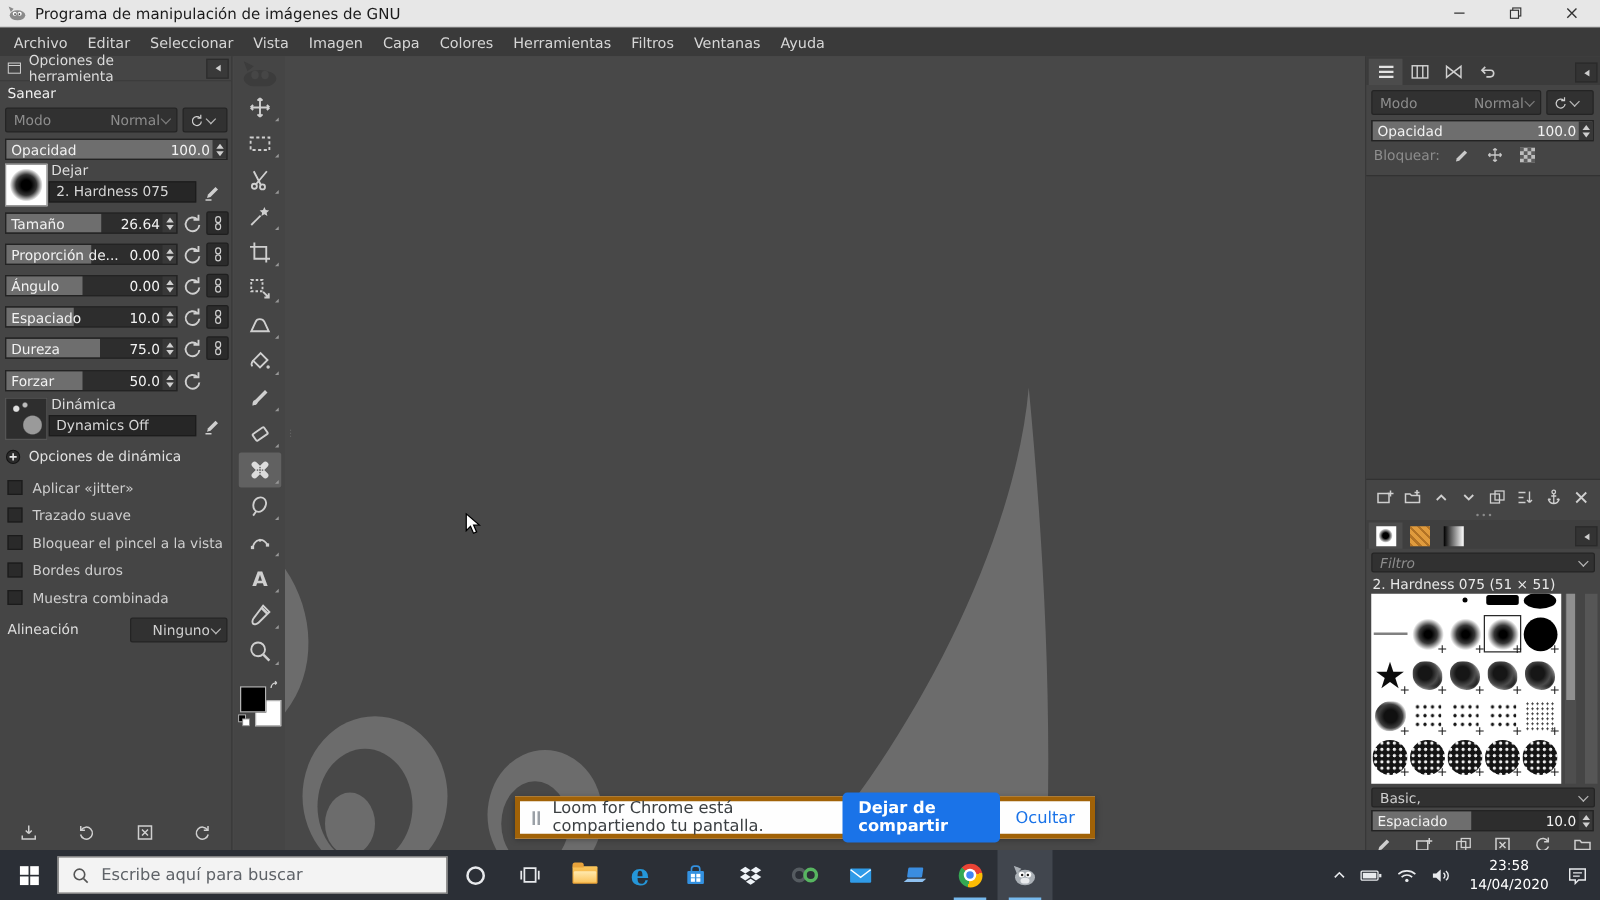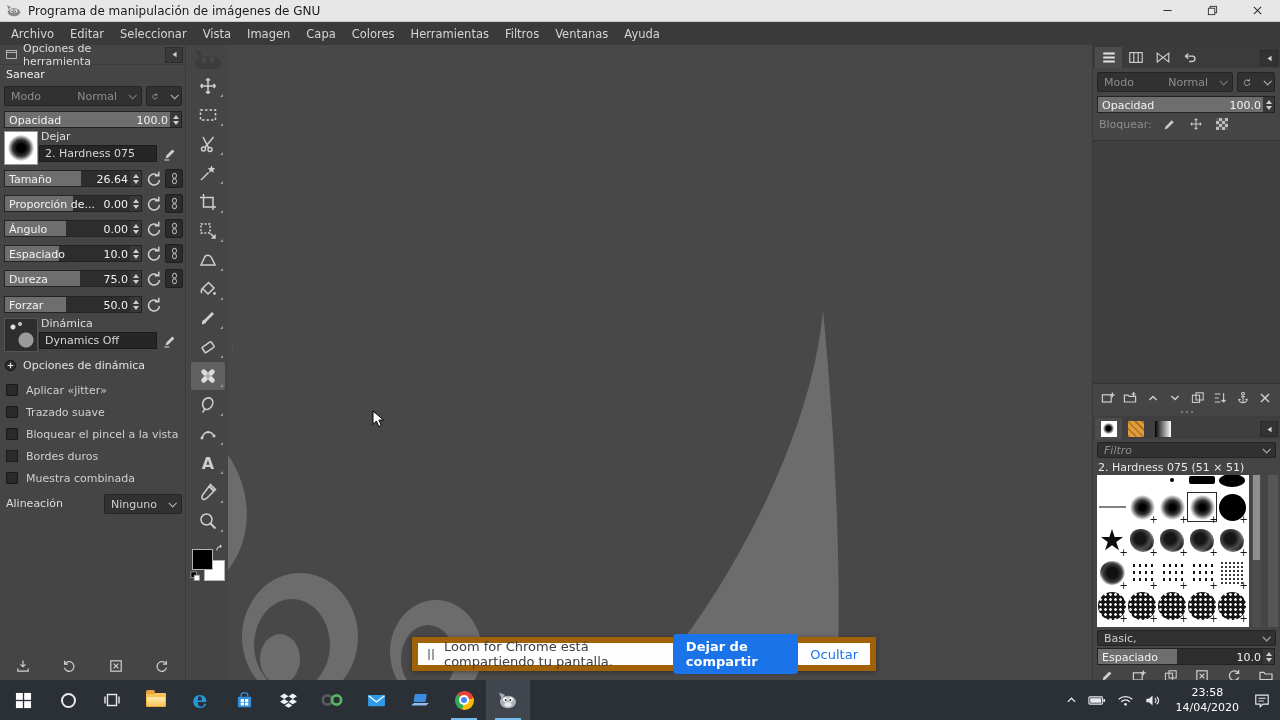--- a/index.html
+++ b/index.html
@@ -18,7 +18,7 @@
   .lbl{position:absolute;color:#dedede;font-size:11px;white-space:nowrap}
   .dim{color:#8d8d8d}
   .entry{position:absolute;height:17px;background:#262626;border:1px solid #1c1c1c;color:#d6d6d6;font-size:11px;display:flex;align-items:center;padding:0 5px;white-space:nowrap}
-  .combo{position:absolute;height:20px;background:#313131;border:1px solid #242424;border-radius:2px;display:flex;align-items:center;padding:0 6px;font-size:11px;color:#cfcfcf;gap:12px}
+  .combo{position:absolute;height:20px;background:#313131;border:1px solid #242424;border-radius:2px;display:flex;align-items:center;padding:0 6px;font-size:11px;color:#cfcfcf;gap:1px}
   .combo .cval{margin-left:auto}
   .chev{width:6px;height:6px;border-right:1.5px solid #b5b5b5;border-bottom:1.5px solid #b5b5b5;transform:rotate(45deg) translateY(-1px);flex:none}
   .slider{position:absolute;height:17px;background:#2d2d2d;border:1px solid #232323;overflow:hidden;font-size:11px;color:#f2f2f2}

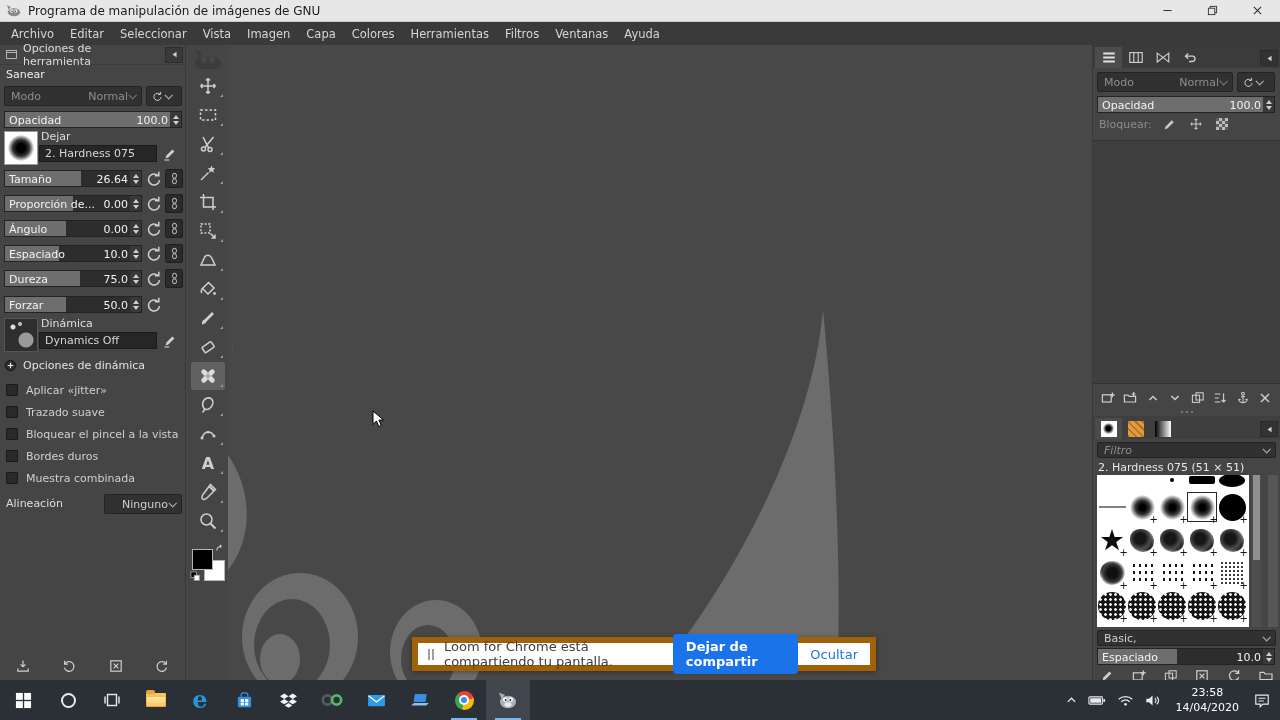--- a/index.html
+++ b/index.html
@@ -105,7 +105,7 @@
   .bbtns{position:absolute;left:4px;right:4px;display:flex;justify-content:space-between}
   .bbtn{width:20px;height:18px;display:flex;align-items:center;justify-content:center}
   
-  .loom-bar{position:absolute;left:412px;top:637px;width:464px;height:34px;background:#fefefe;border:6px solid #a16207;box-shadow:0 1px 5px rgba(0,0,0,.35);display:flex;align-items:center;padding:0 10px;font-size:13px;color:#3c4043}
+  .loom-bar{position:absolute;left:412px;top:637px;width:464px;height:34px;background:#fefefe;border:4px solid #a16207;box-shadow:0 1px 5px rgba(0,0,0,.35);display:flex;align-items:center;padding:0 10px;font-size:13px;color:#3c4043}
   .pause-ic{display:flex;gap:2px;margin-right:10px}
   .pause-ic i{width:2px;height:11px;background:#9aa0a6;display:block}
   .loom-btn{margin-left:auto;color:#fff;border-radius:4px;padding:5px 13px;font-size:13px;font-weight:bold;cursor:pointer}

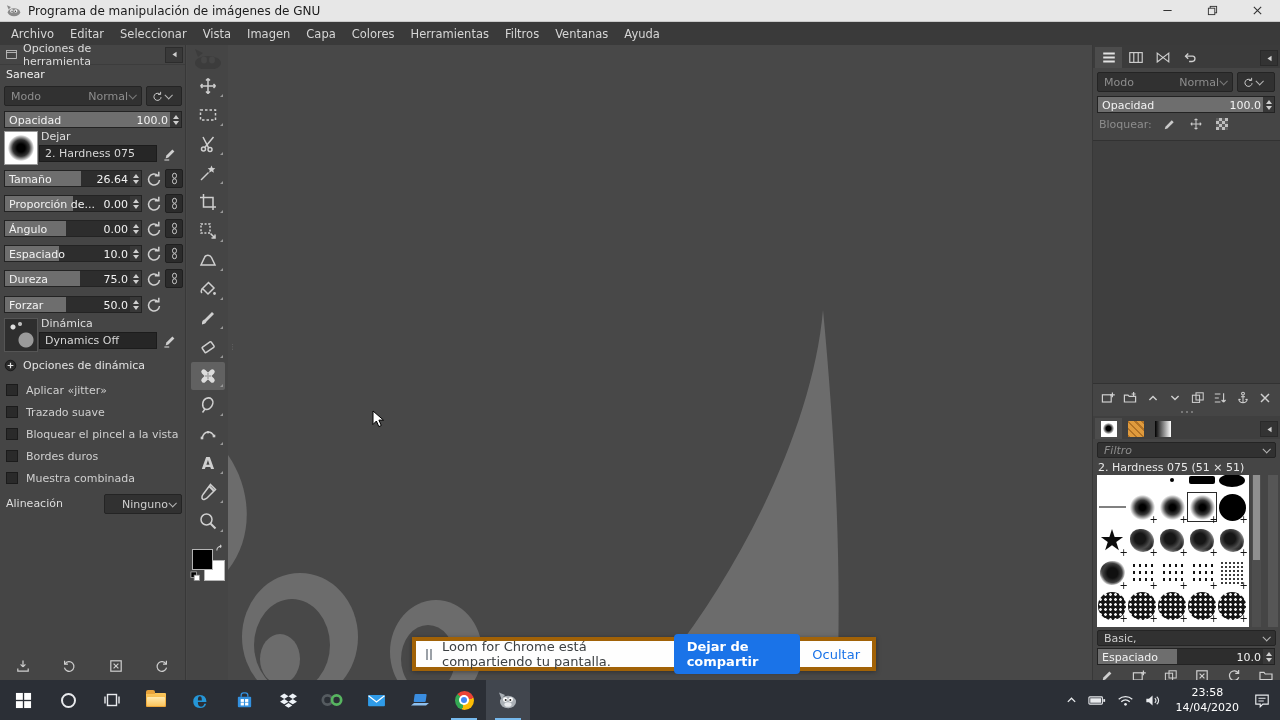--- a/index.html
+++ b/index.html
@@ -843,6 +843,15 @@
           </g>
         </svg>
     </div>
+    <div class="tb-search">
+      <span style="display:flex">
+          <svg viewBox="0 0 16 16" style="width:15px;height:15px">
+            <circle cx="7" cy="7" r="4.5" fill="none" stroke="#555" stroke-width="1.4"></circle>
+            <path d="M10.5 10.5 14 14" stroke="#555" stroke-width="1.4"></path>
+          </svg>
+        </span>
+      <span>Escribe aquí para buscar</span>
+    </div>
     <div id="tb-apps" style="display:flex;height:40px">
         <div class="tb-app">
           <div style="width:15px;height:15px;border:2px solid #e8eaed;border-radius:50%"></div>

